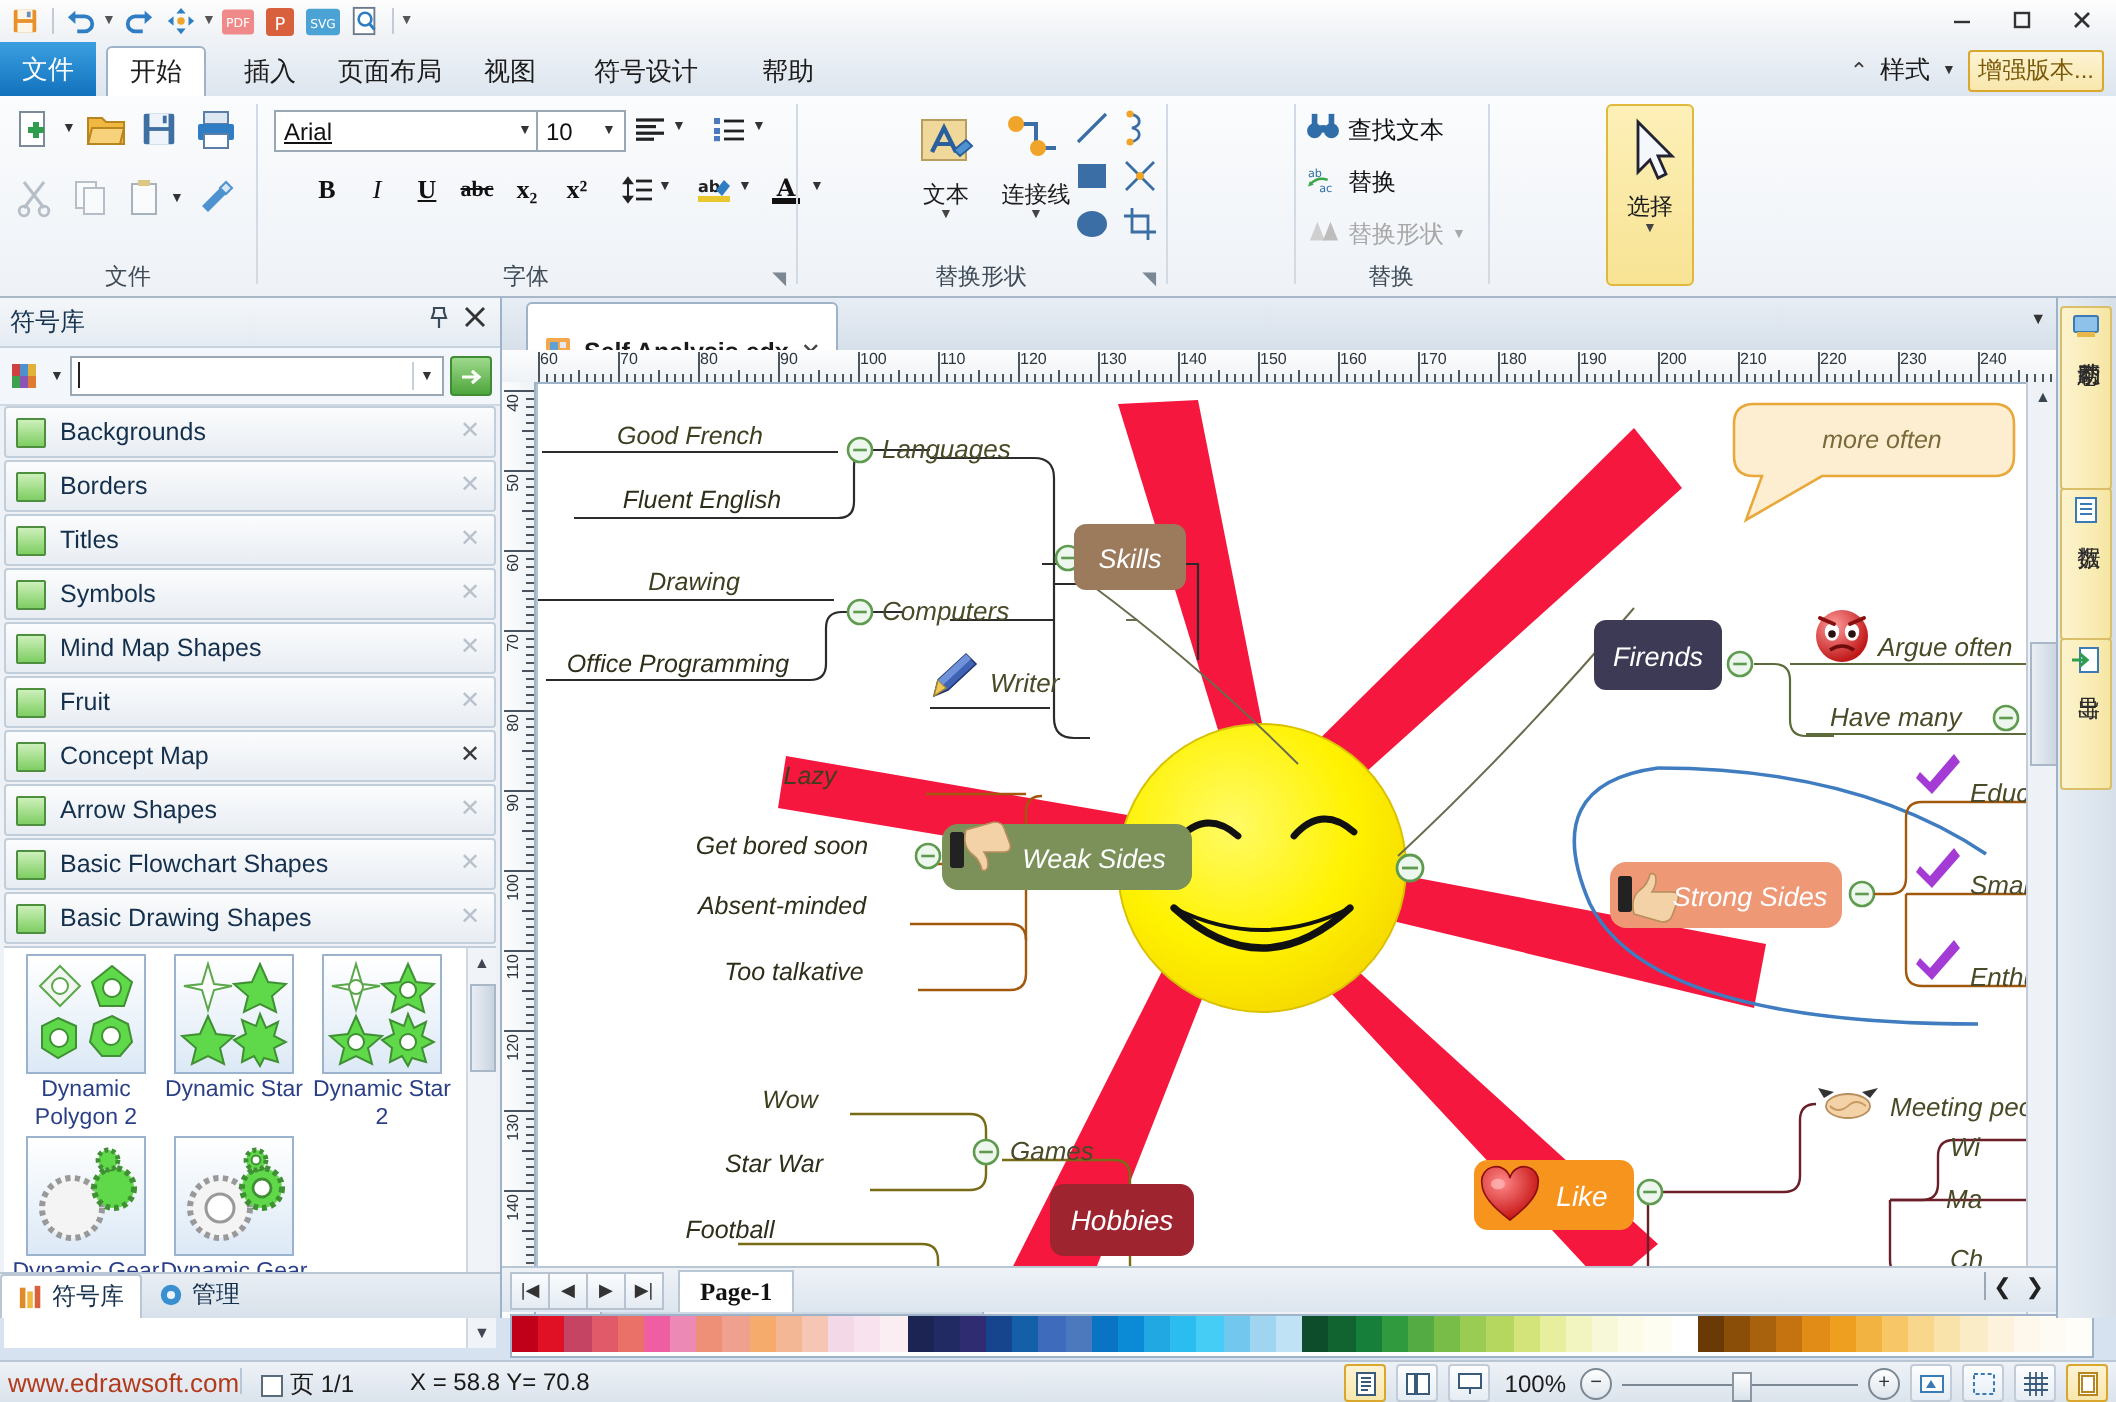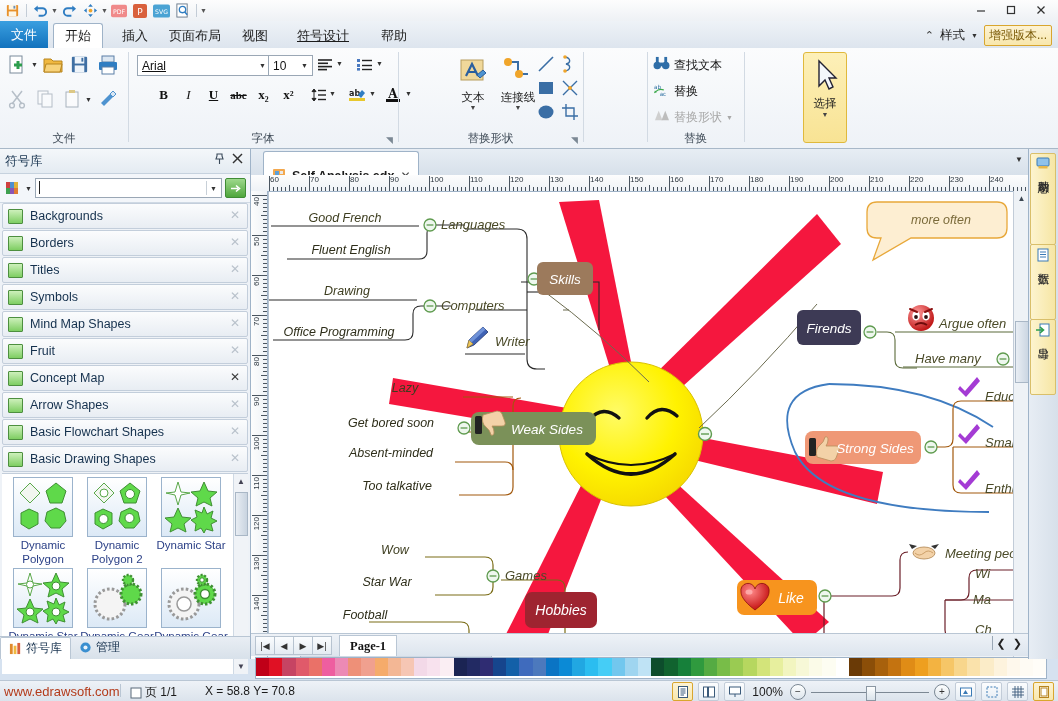--- a/index.html
+++ b/index.html
@@ -293,7 +293,7 @@
     <div class="rtab" style="left:111px;">插入</div>
     <div class="rtab" style="left:158px;">页面布局</div>
     <div class="rtab" style="left:231px;">视图</div>
-    <div class="rtab" style="left:286px;text-decoration:underline;">符号设计</div>
+    <div class="rtab" style="left:286px;">符号设计</div>
     <div class="rtab" style="left:370px;">帮助</div>
     <div class="ribbon-right">
       <span style="font-size:11px;color:#3a3a3a;">⌃</span>

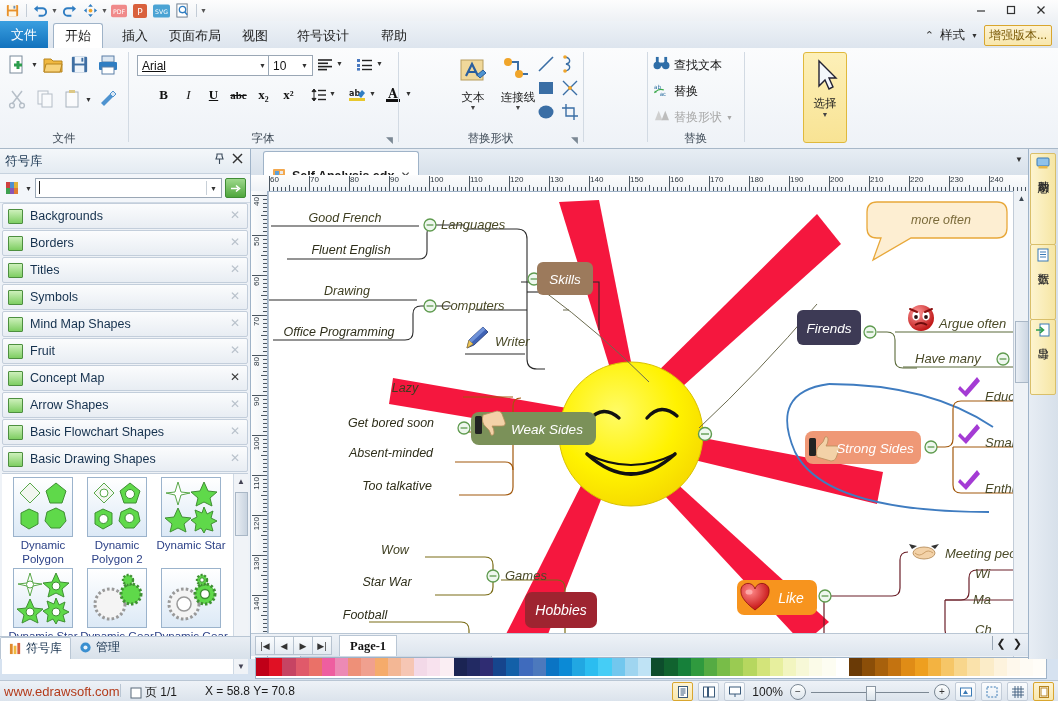--- a/index.html
+++ b/index.html
@@ -633,17 +633,6 @@
 
     <div class="shapes-area">
       <div class="shape-grid">
-        <div class="shape-cell">
-          <div class="shape-thumb">
-            <svg width="54" height="54" viewBox="0 0 54 54">
-              <polygon points="14,3 24,13 14,23 4,13" fill="#f2f6f0" stroke="#5aa84a"></polygon>
-              <polygon points="40,3 50,11 46,23 34,23 30,11" fill="#5fd94a" stroke="#3f8f33"></polygon>
-              <polygon points="13,29 22,33 22,44 13,49 5,44 5,33" fill="#5fd94a" stroke="#3f8f33"></polygon>
-              <polygon points="40,28 48,32 50,41 44,48 35,48 29,41 31,32" fill="#5fd94a" stroke="#3f8f33"></polygon>
-            </svg>
-          </div>
-          <div class="shape-lab">Dynamic Polygon</div>
-        </div>
         <div class="shape-cell">
           <div class="shape-thumb">
             <svg width="54" height="54" viewBox="0 0 54 54">

